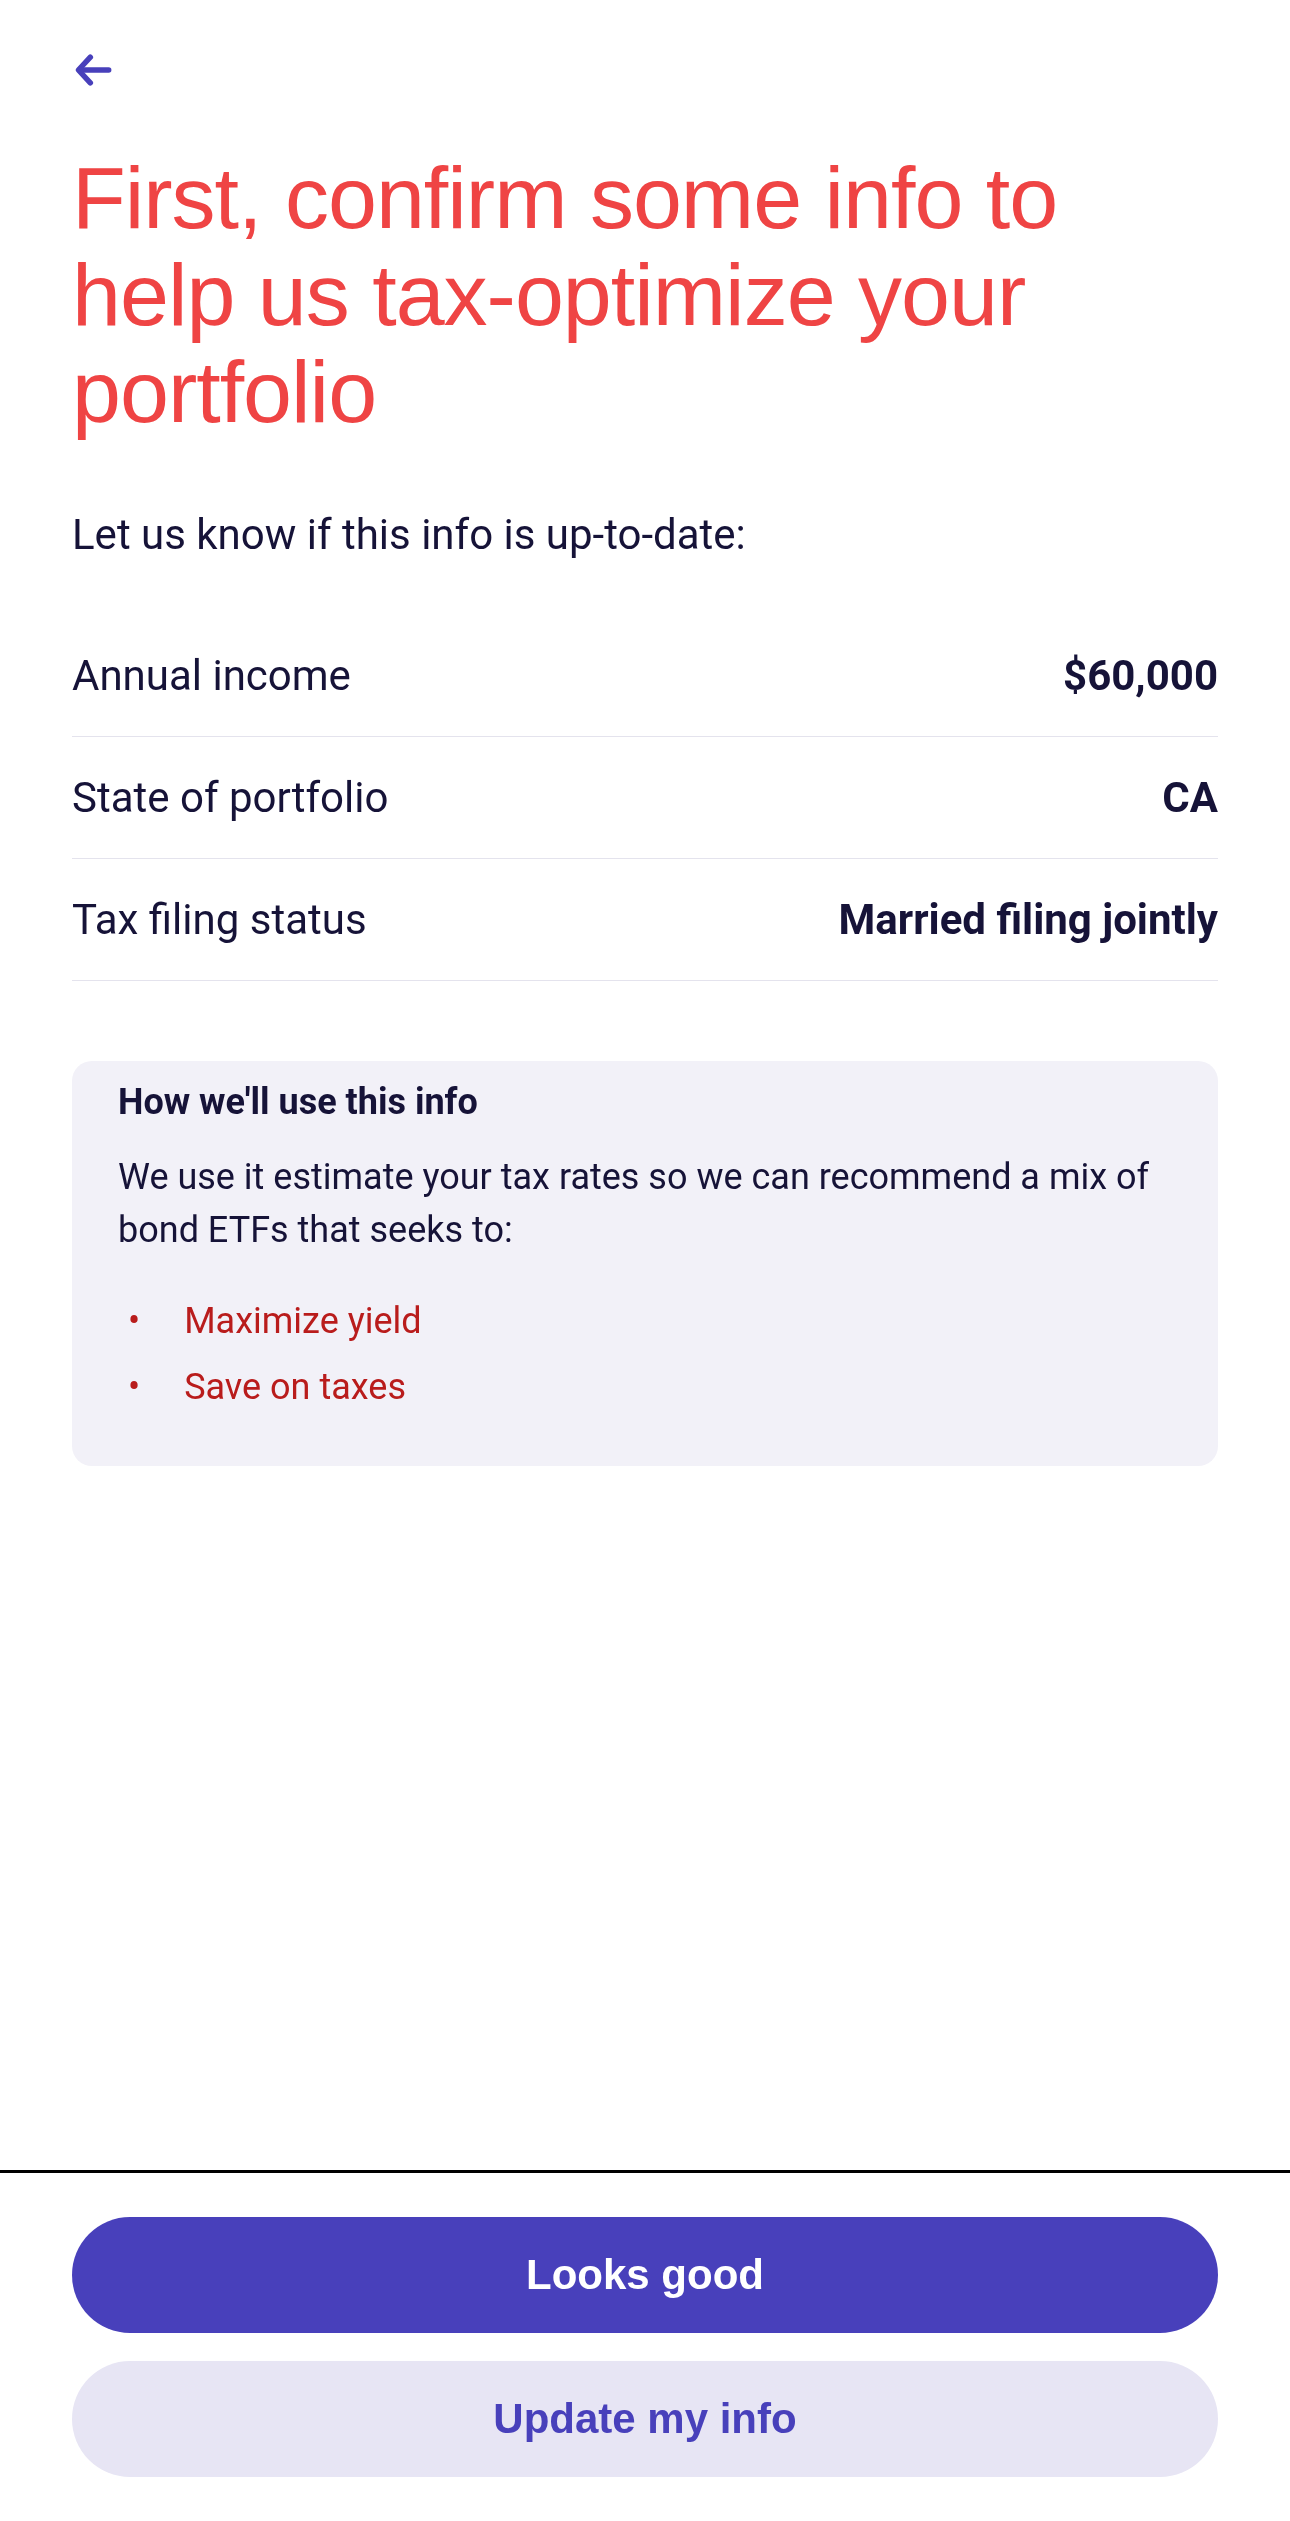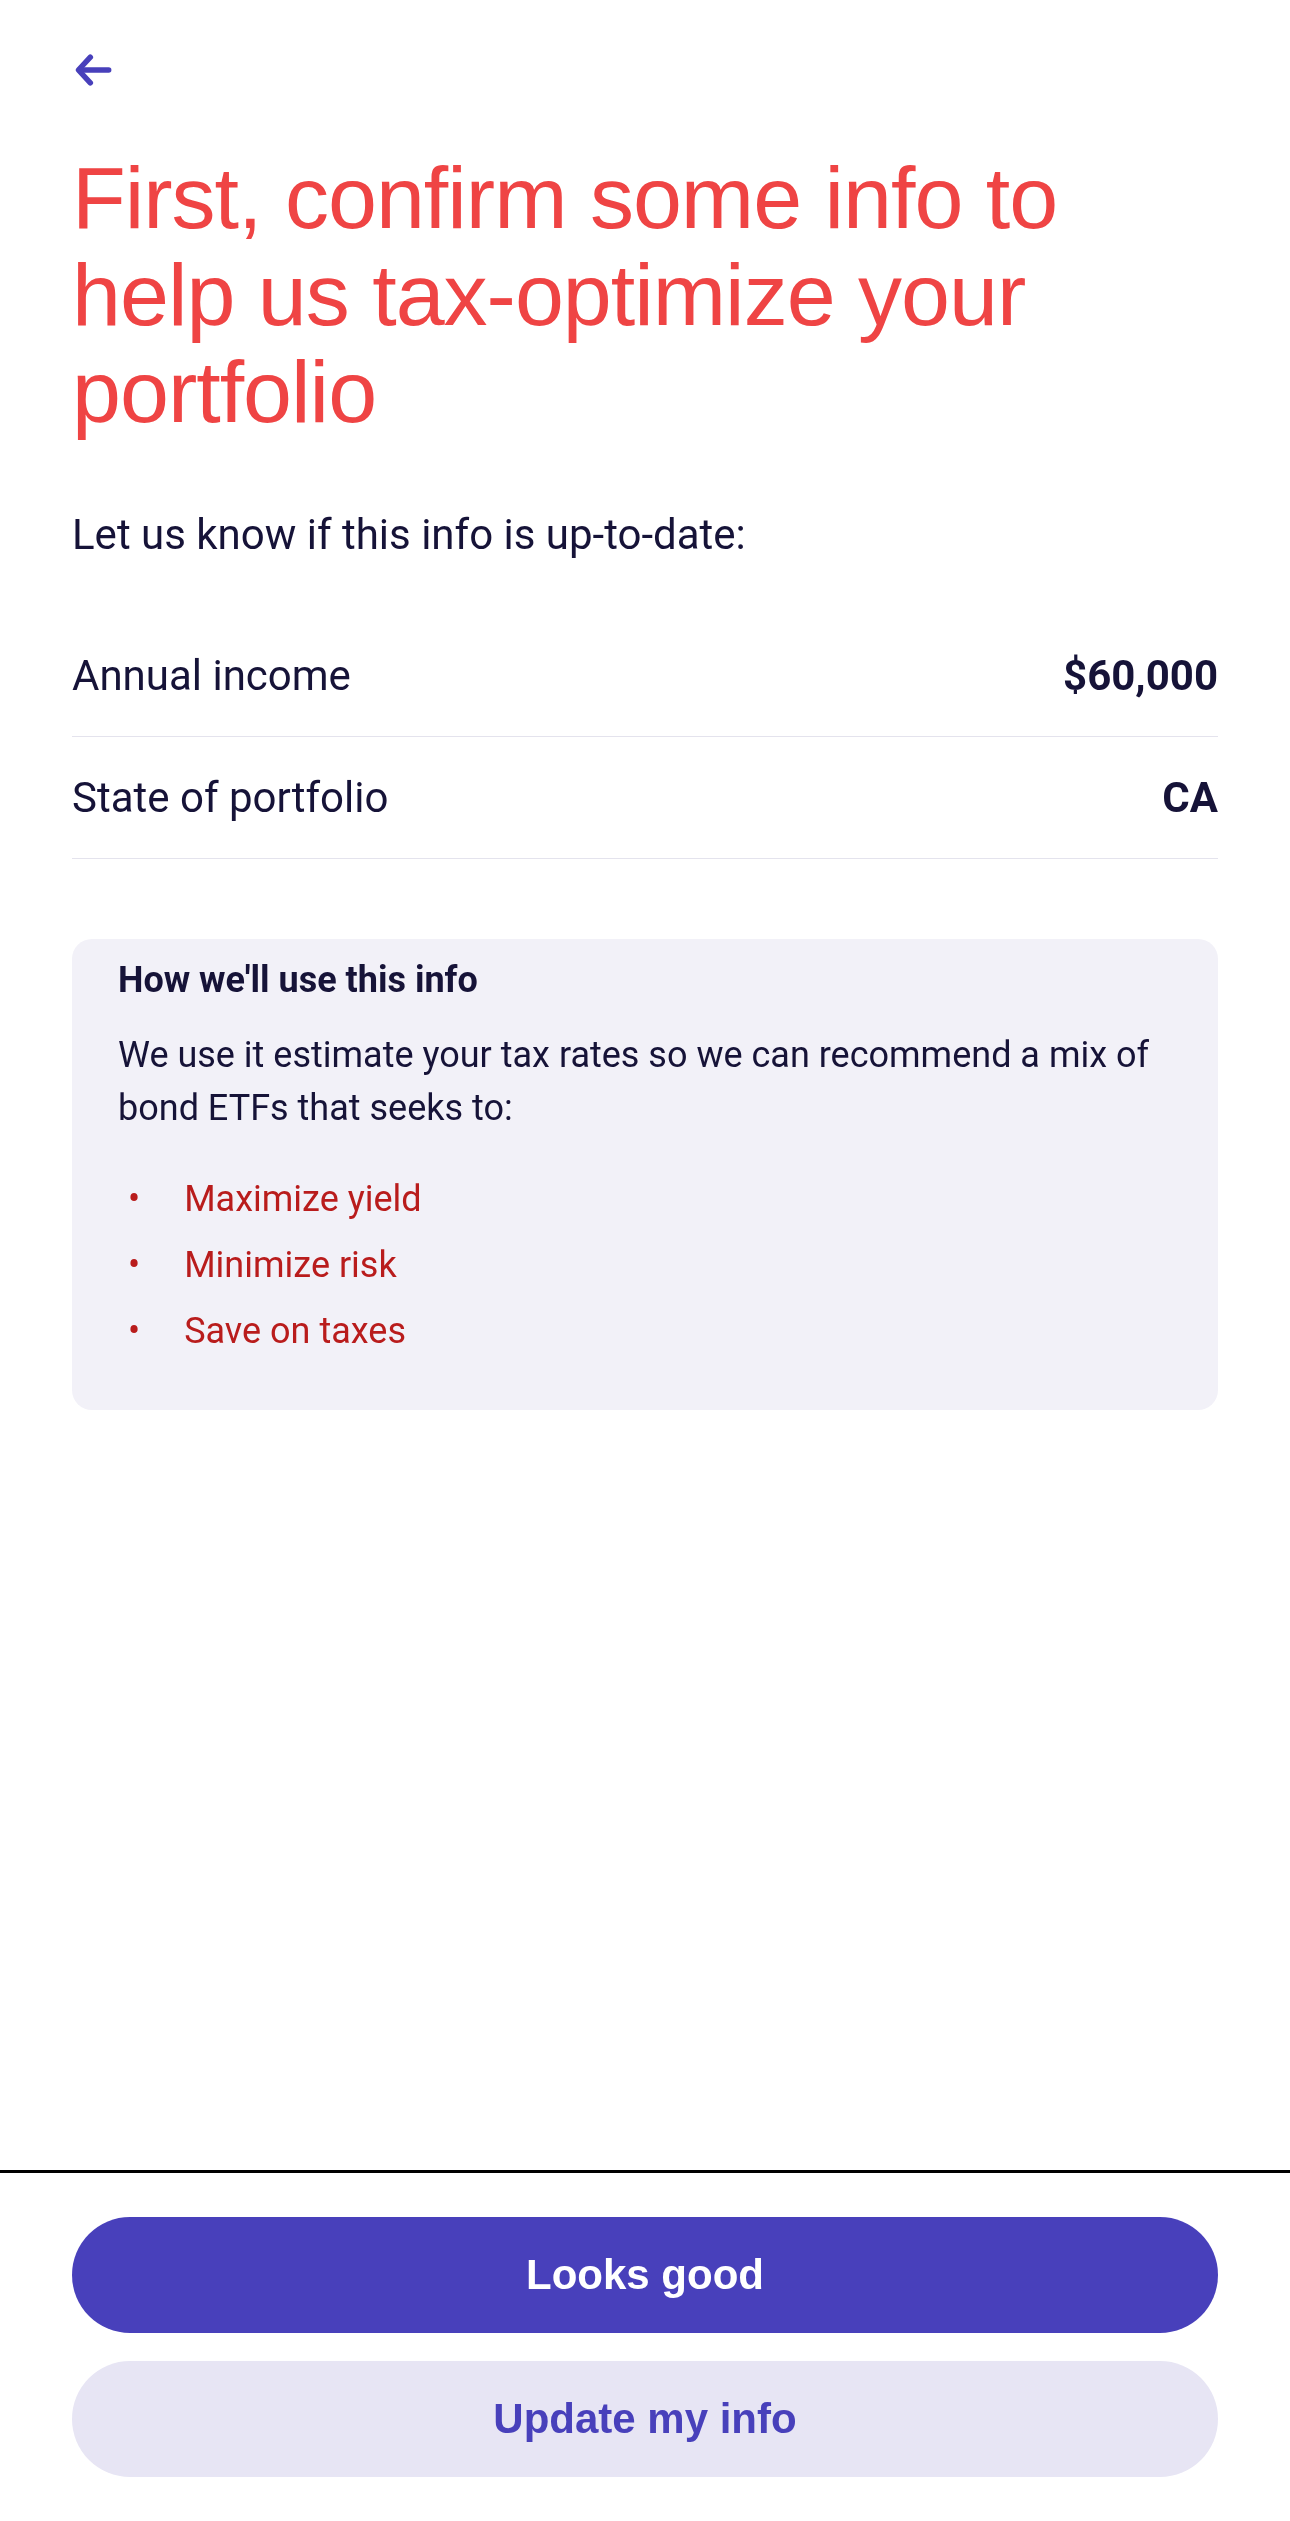--- a/index.html
+++ b/index.html
@@ -156,6 +156,10 @@
     <span class="info-value">CA</span>
   </div>
 
+  <div class="info-row">
+    <span class="info-label">Tax filing status</span>
+    <span class="info-value">Married filing jointly</span>
+  </div>
 
   <div class="info-card">
     <div class="card-title">How we'll use this info</div>

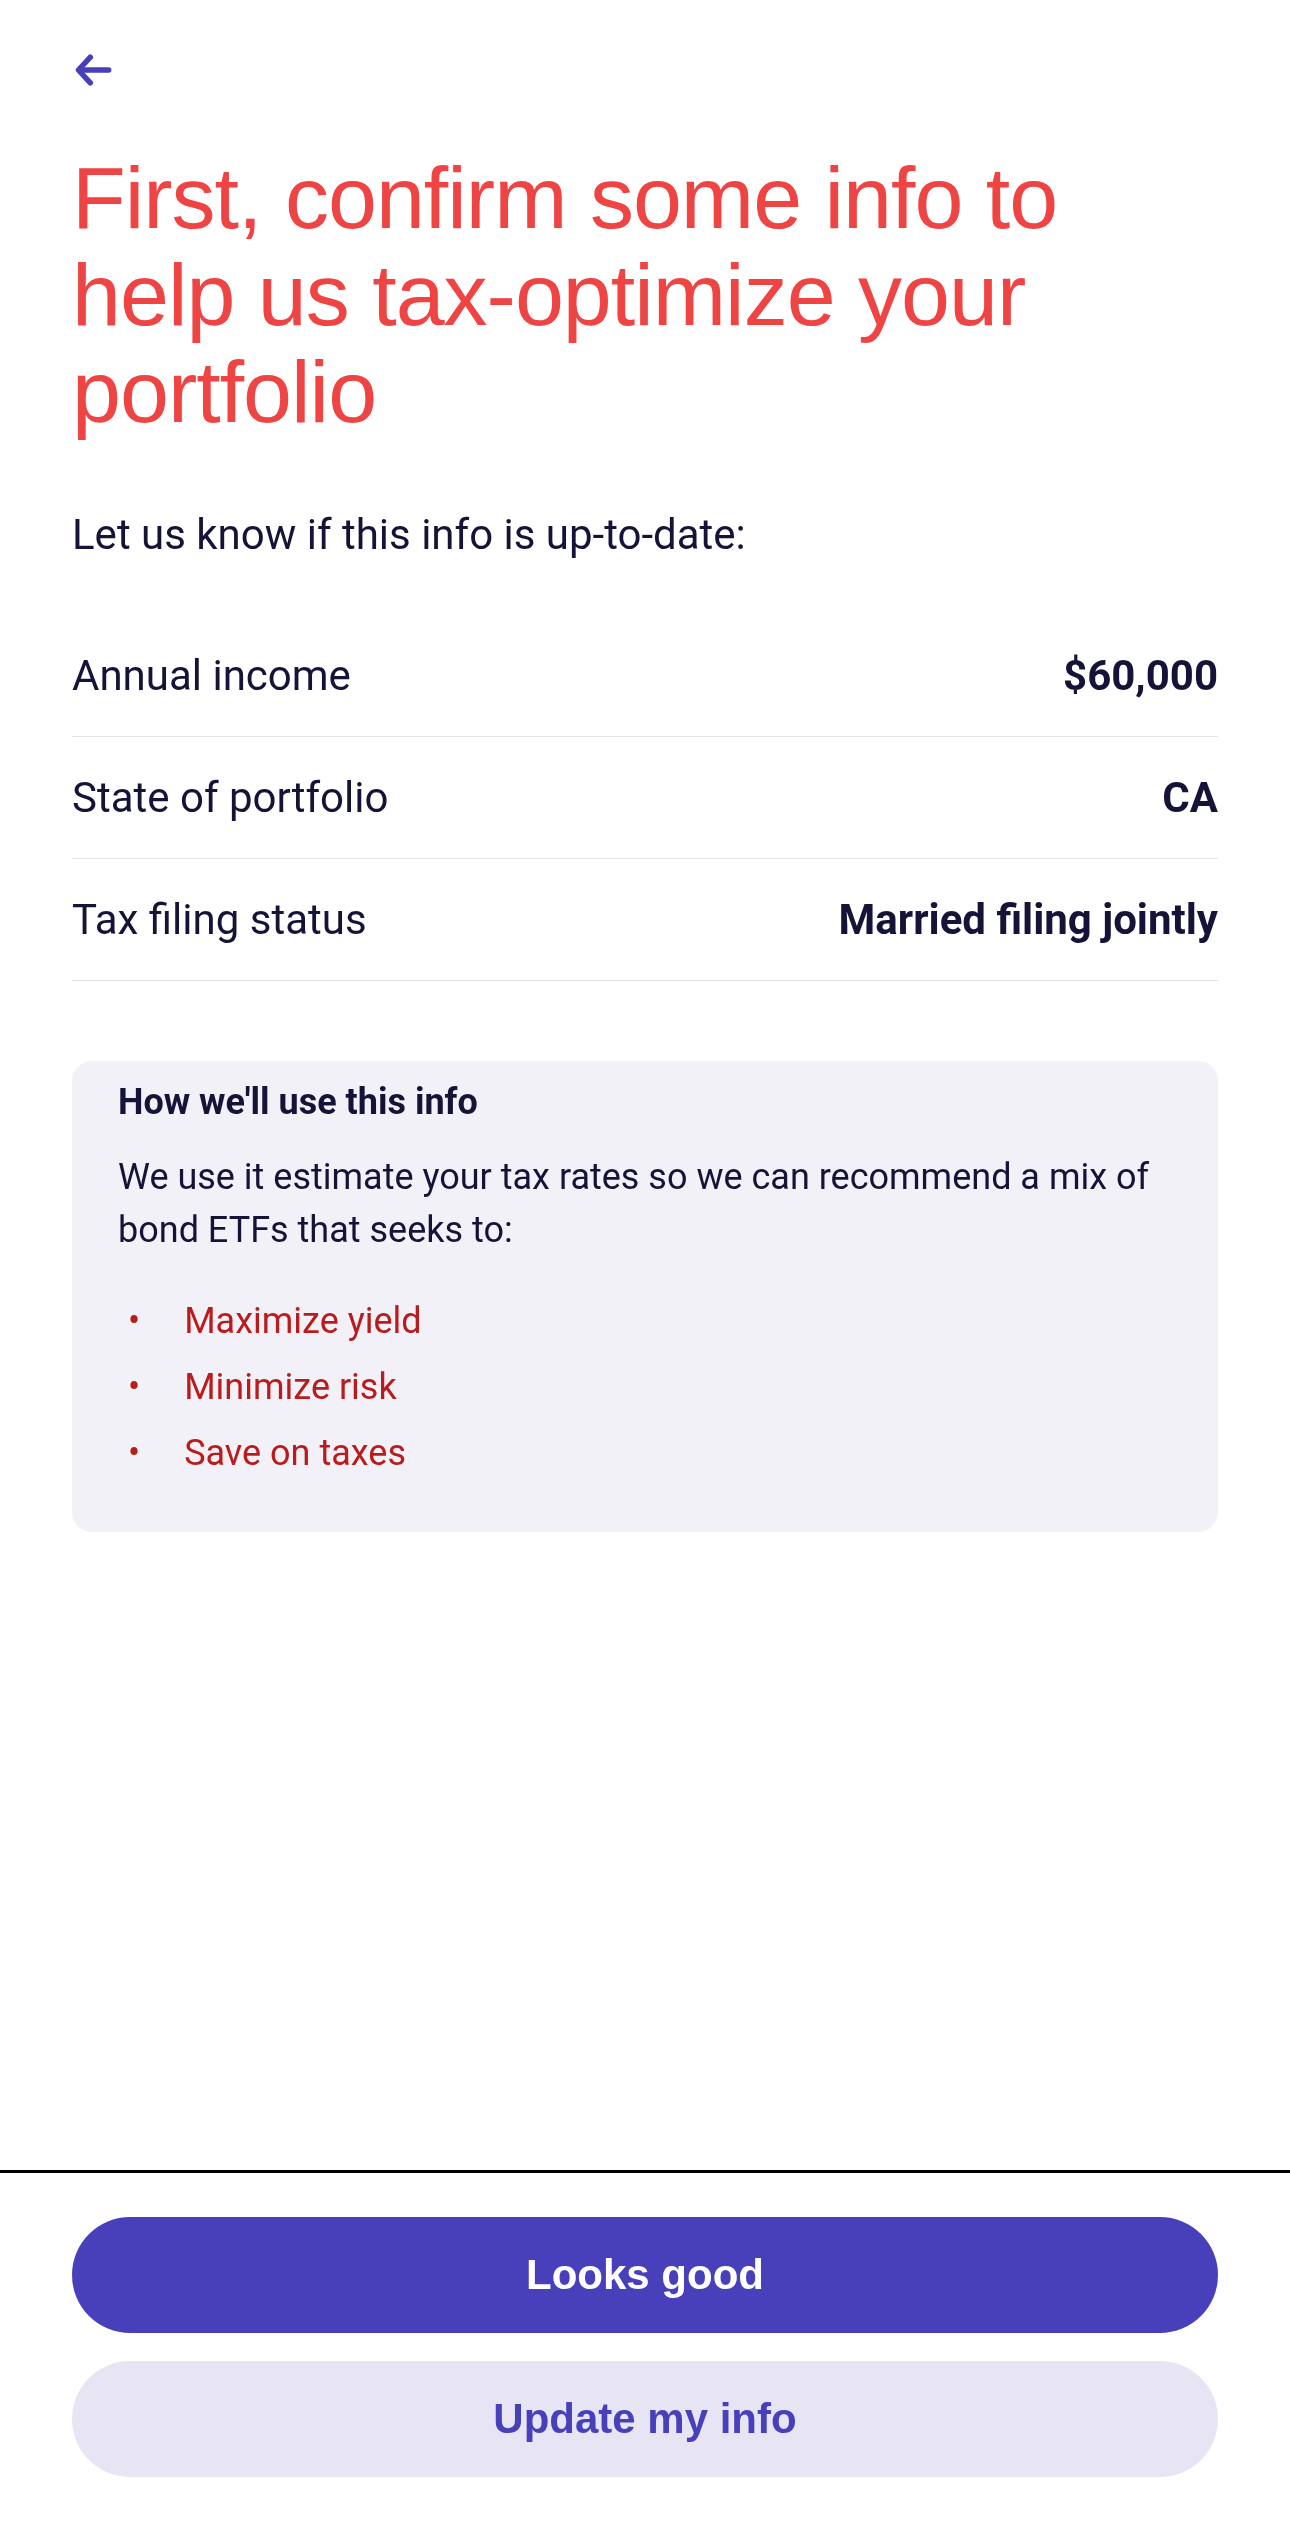--- a/index.html
+++ b/index.html
@@ -166,7 +166,6 @@
     <div class="card-body">We use it estimate your tax rates so we can recommend a mix of bond ETFs that seeks to:</div>
     <ul class="card-list">
       <li>Maximize yield</li>
-      <li>Minimize risk</li>
       <li>Save on taxes</li>
     </ul>
   </div>

